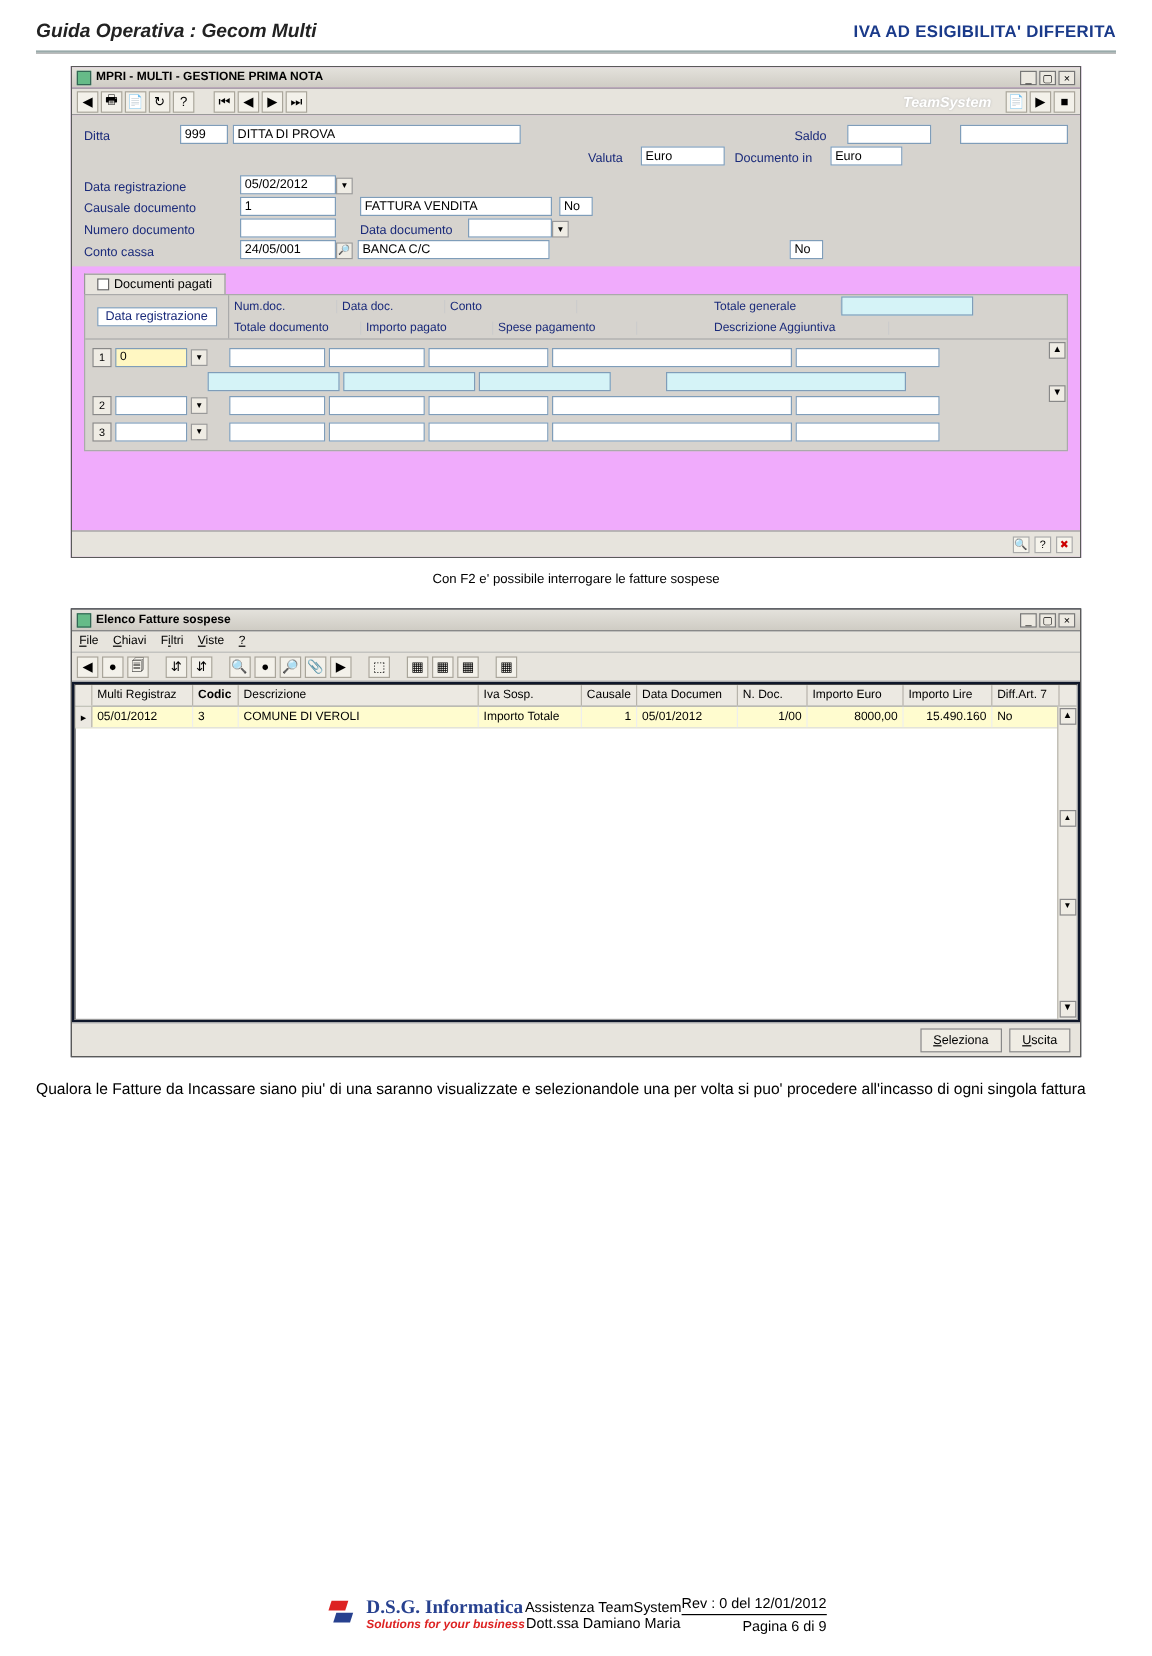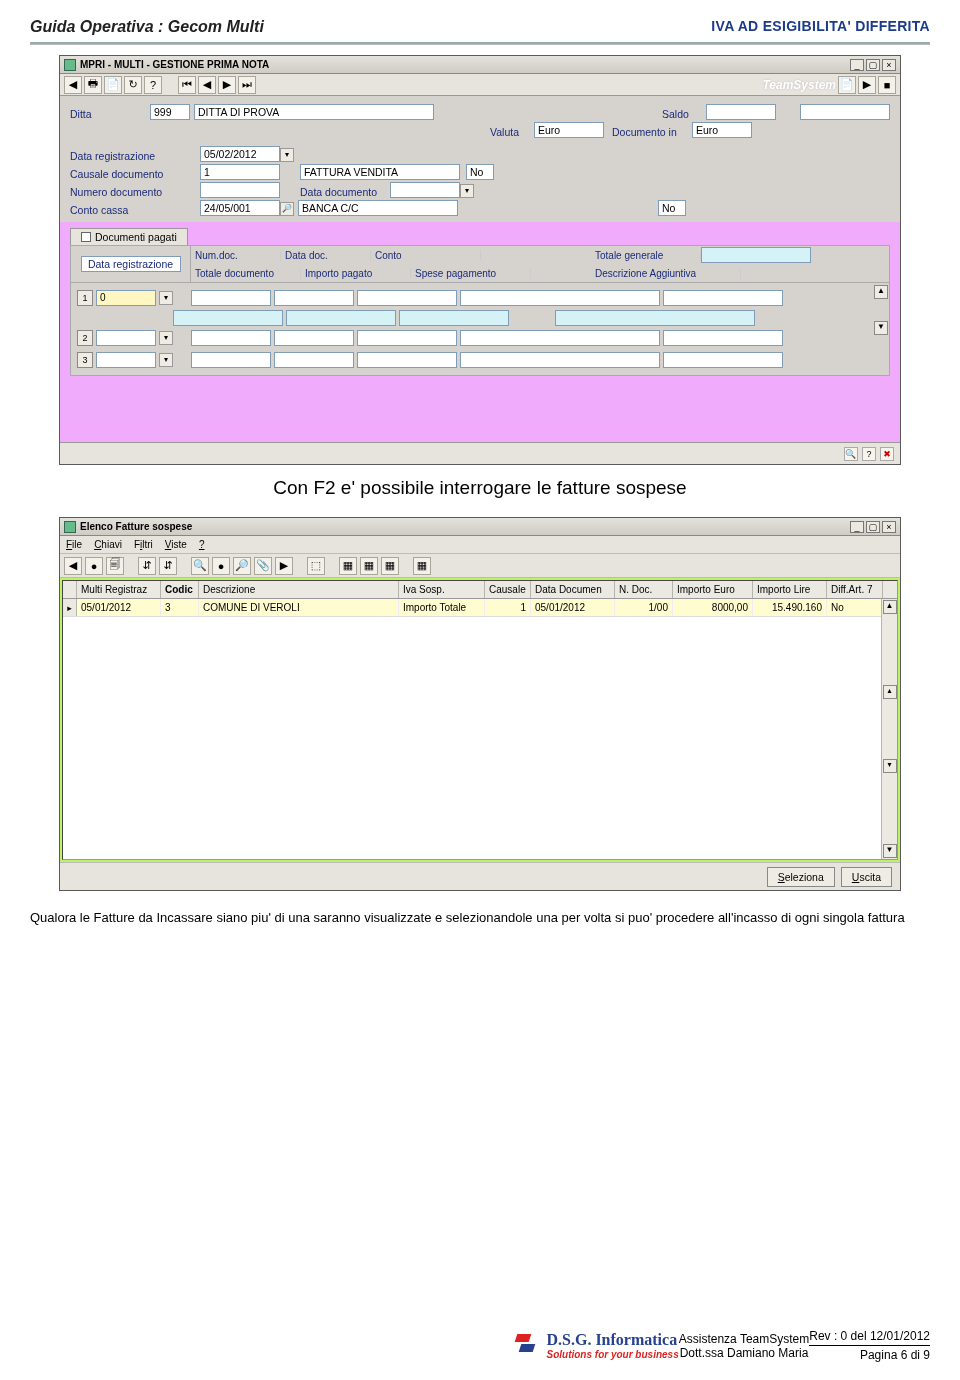--- a/index.html
+++ b/index.html
@@ -22,7 +22,7 @@
   .toolbar { display: flex; align-items: center; height: 22px; border-bottom: 1px solid #999; background: #e7e4dd; padding: 0 4px; gap: 2px; }
   .tool-btn { width: 18px; height: 18px; border: 1px solid #a9a59a; background: #f3f1ea; display: inline-flex; align-items: center; justify-content: center; font-size: 11px; }
   .tool-sep { width: 12px; }
-  .brand { margin-left: auto; color: #fff; font-weight: bold; font-style: italic; font-size: 12px; text-shadow: 0 0 2px #bbb; }
+  .brand { margin-left: auto; margin-right: 10px; color: #fff; font-weight: bold; font-style: italic; font-size: 12px; text-shadow: 0 0 2px #bbb; }
   .panel { background: #d6d3ce; padding: 6px 10px; }
   .field-row { display: flex; align-items: flex-end; height: 18px; }
   .lbl { color: #1a2a7a; font-size: 10.5px; }

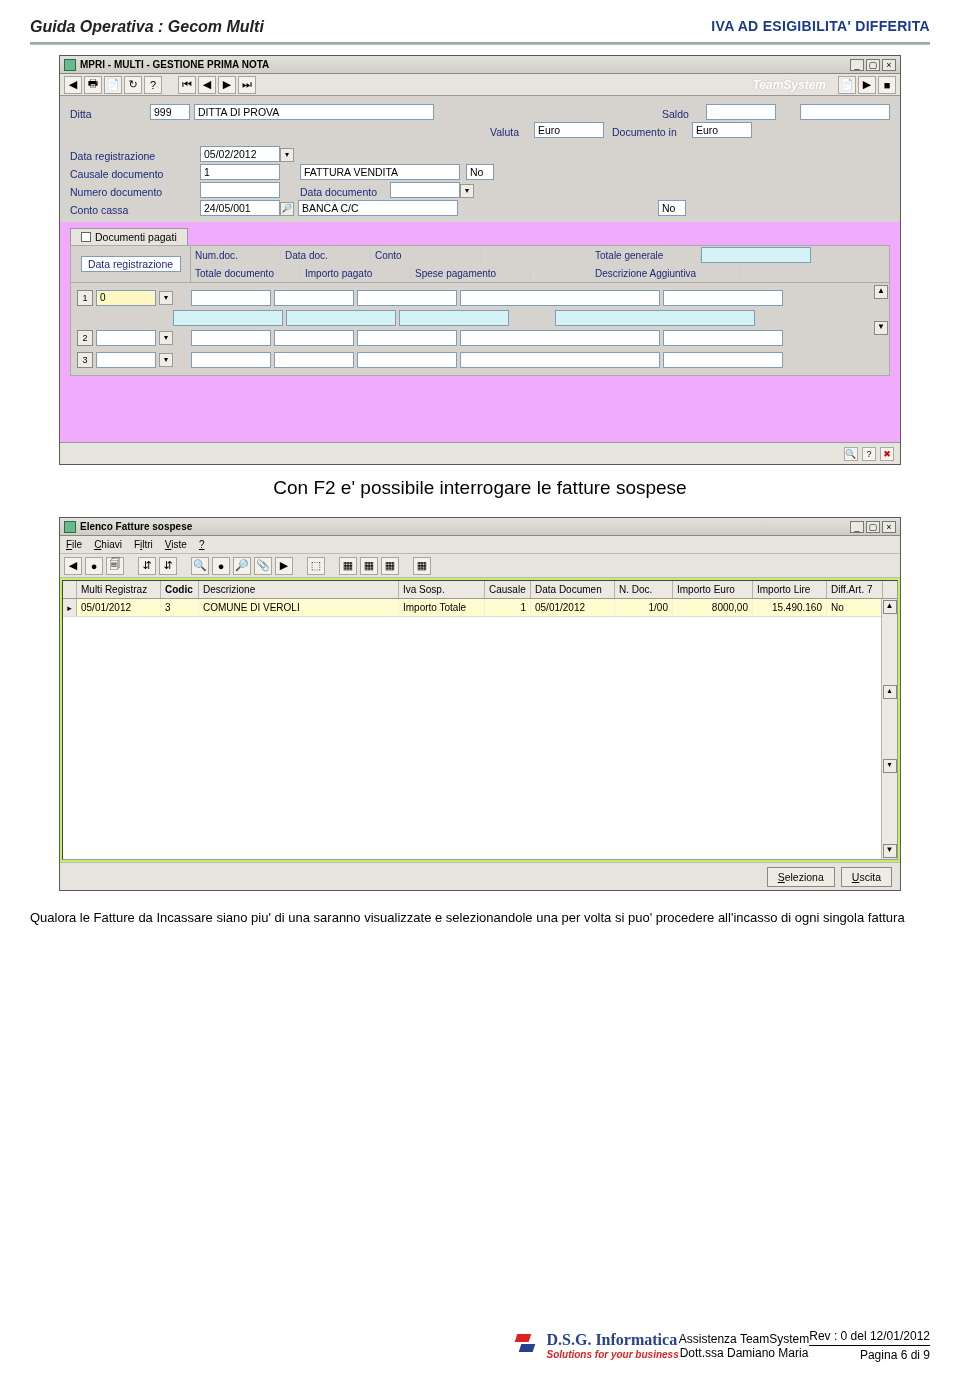--- a/index.html
+++ b/index.html
@@ -9,7 +9,7 @@
   .page-header .right { font-weight: bold; font-size: 14px; color: #1a3a8a; letter-spacing: .3px; }
   .hr-strong { border: none; border-top: 2px solid #9aa; margin: 2px 30px 0 30px; }
   .hr-thin   { border: none; border-top: 1px solid #bbb; margin: 0 30px 10px 30px; }
-  .caption { text-align: center; font-size: 19px; margin: 12px 0 18px 0; }
+  .caption { text-align: center; font-size: 11px; margin: 12px 0 18px 0; }
   .body-para { font-size: 13px; margin: 18px 30px; line-height: 1.4; text-align: justify; }
 
   

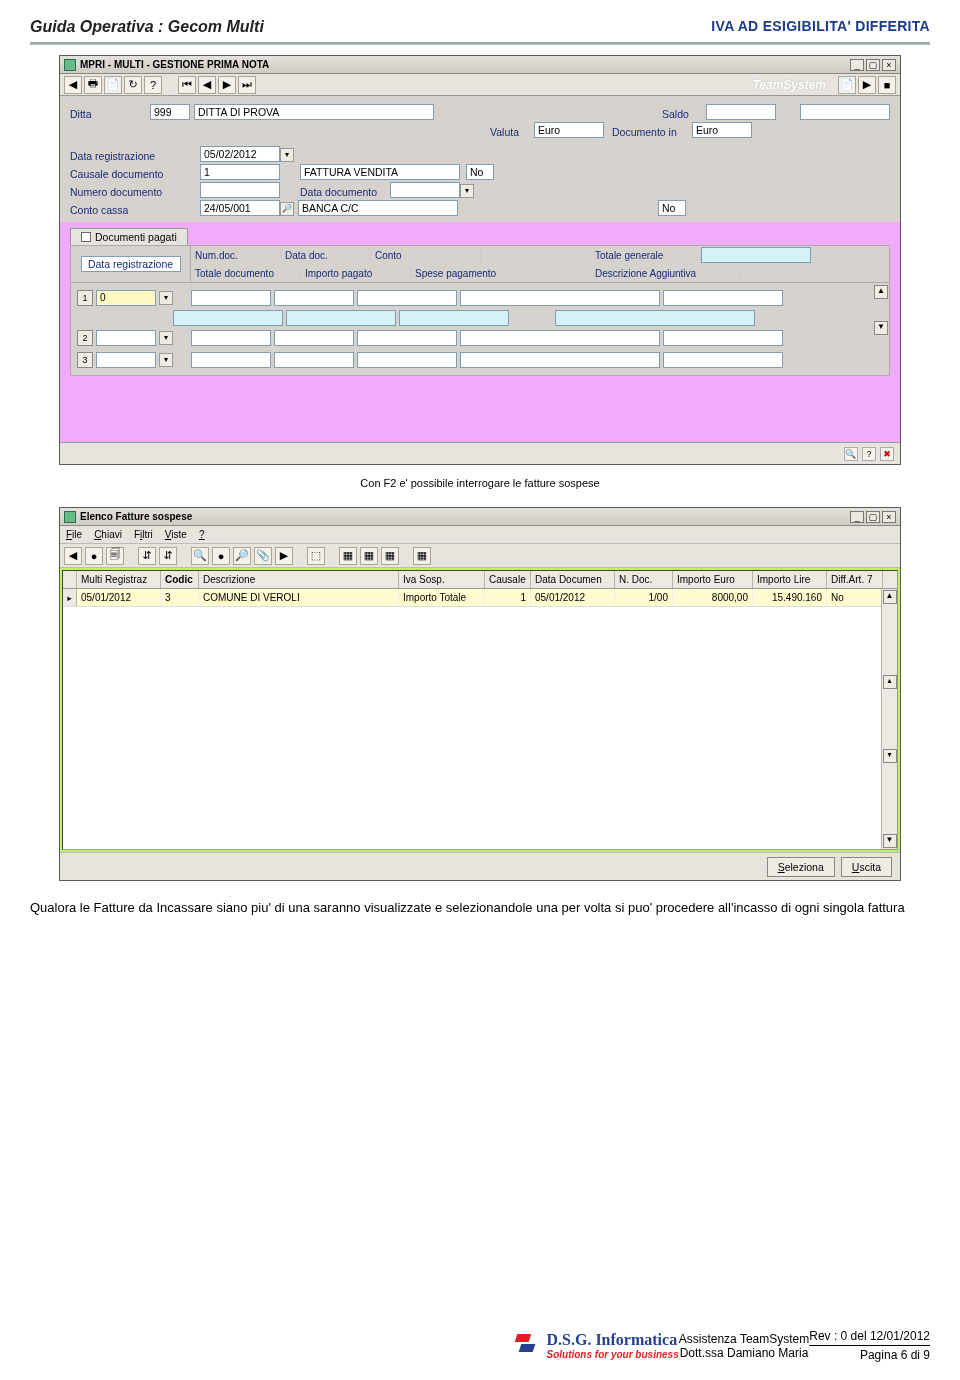--- a/index.html
+++ b/index.html
@@ -50,7 +50,7 @@
   .status-ico { width: 14px; height: 14px; border: 1px solid #aaa; background: #f6f4ec; display: inline-flex; align-items: center; justify-content: center; font-size: 9px; }
 
   
-  .win2 { width: 842px; margin: 0 auto; border: 1px solid #5a5a5a; background: #bef264; font-family: "Tahoma","MS Sans Serif",sans-serif; font-size: 10px; }
+  .win2 { width: 842px; margin: 0 auto; border: 1px solid #5a5a5a; background: #0f172a; font-family: "Tahoma","MS Sans Serif",sans-serif; font-size: 10px; }
   .menubar { height: 18px; background: #e7e4dd; display: flex; align-items: center; gap: 12px; padding: 0 6px; border-bottom: 1px solid #bbb; }
   .menubar span u { text-decoration: underline; }
   .toolbar2 { height: 24px; background: #e7e4dd; display: flex; align-items: center; gap: 3px; padding: 0 4px; border-bottom: 1px solid #bbb; }

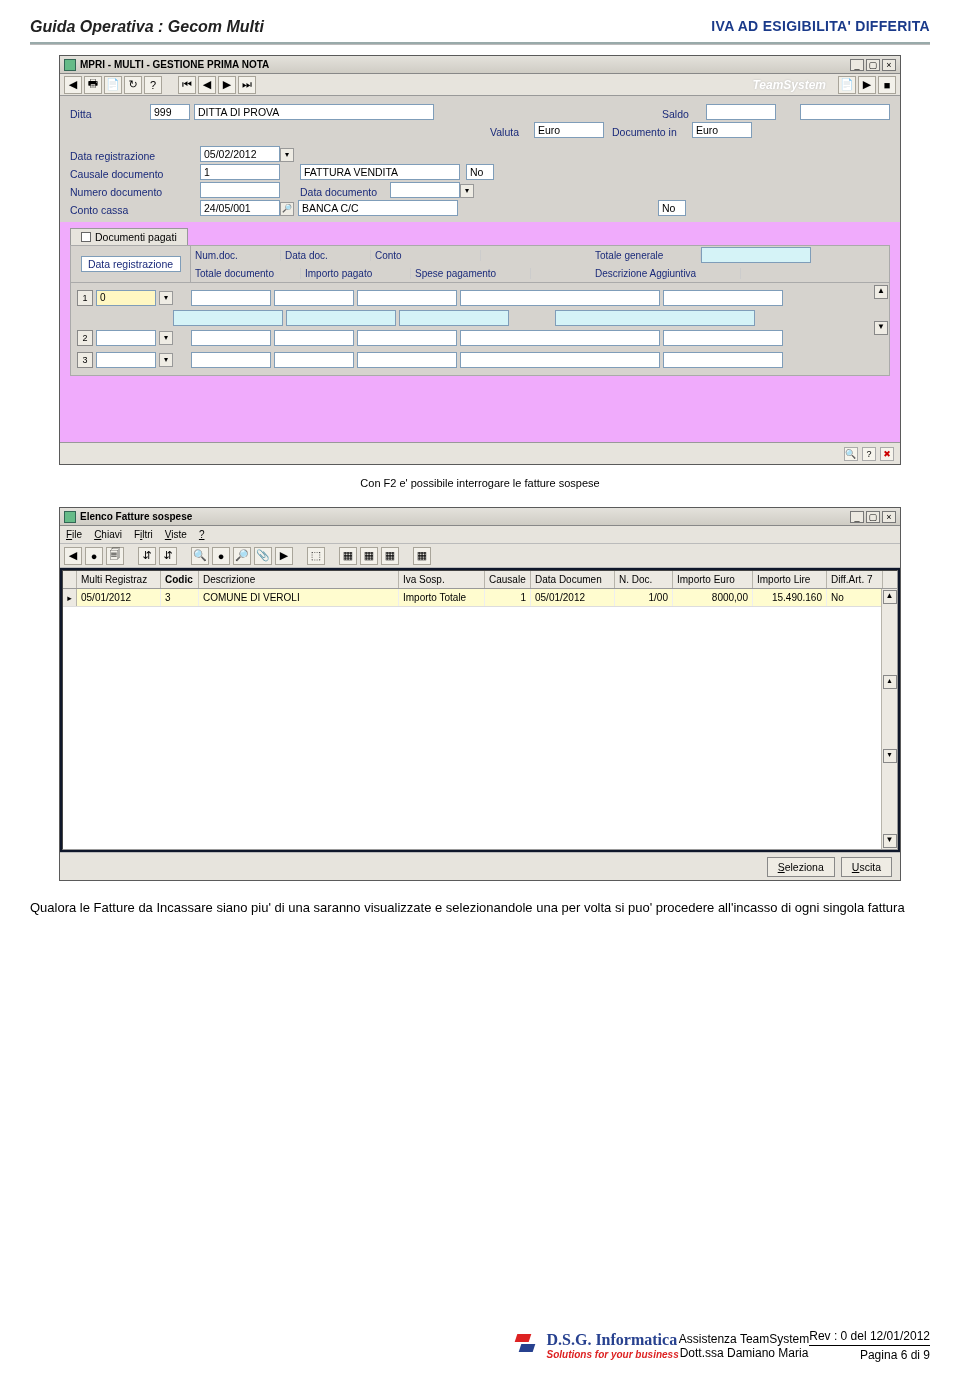--- a/index.html
+++ b/index.html
@@ -68,7 +68,7 @@
   .g2-btn { height: 20px; border: 1px solid #888; background: #efece4; padding: 0 10px; font-size: 10.5px; }
 
   
-  .page-footer { position: absolute; bottom: 18px; left: 30px; right: 30px; display: flex; align-items: center; justify-content: flex-end; }
+  .page-footer { position: absolute; bottom: 18px; left: 30px; right: 30px; display: flex; align-items: center; justify-content: center; }
   .logo-block { display: flex; align-items: center; gap: 6px; }
   .logo-mark { width: 28px; height: 28px; position: relative; }
   .logo-mark .r { position: absolute; transform: skewX(-18deg); }

